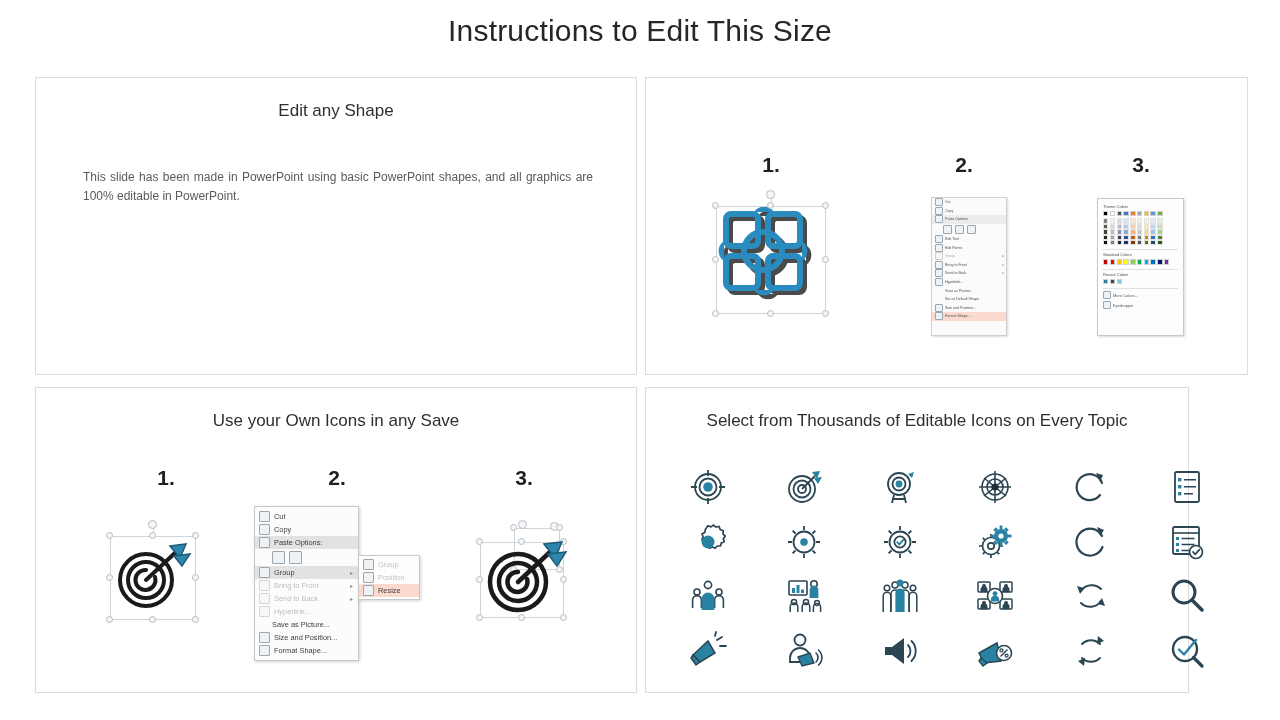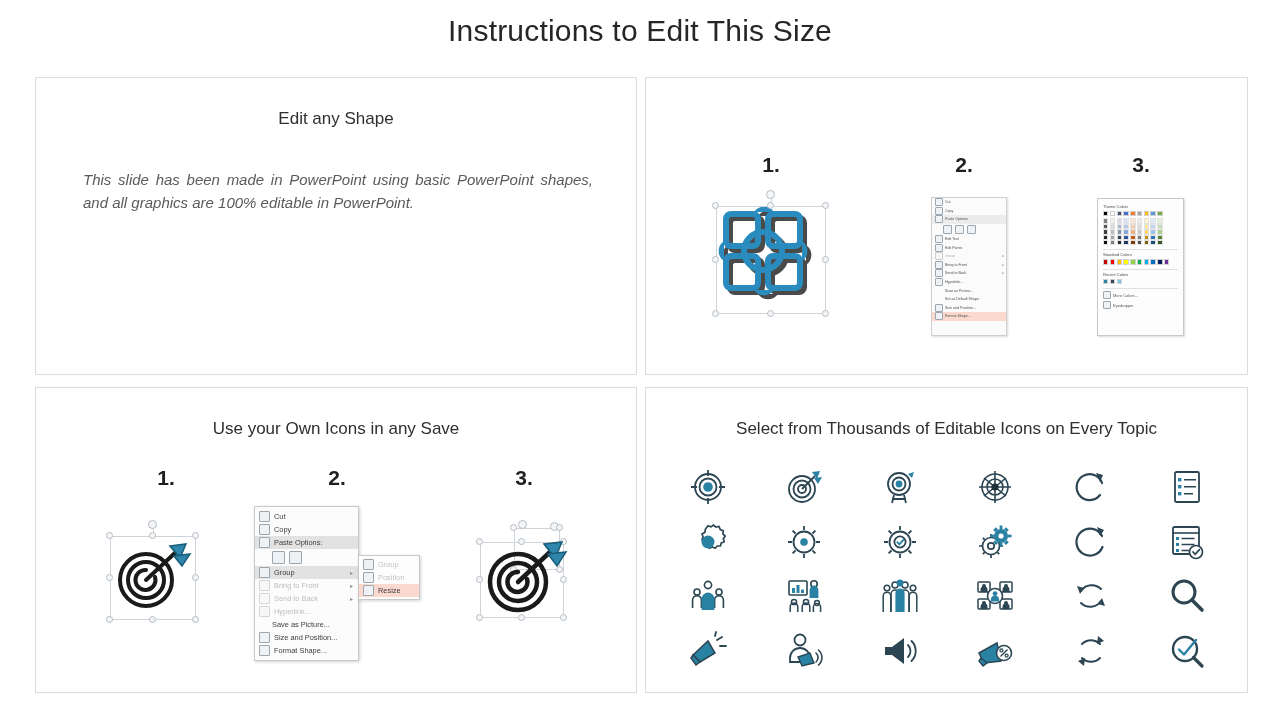--- a/index.html
+++ b/index.html
@@ -24,7 +24,7 @@
   .p-br{left:645px;top:387px;width:603px;height:306px;}
 
   .panel-title{
-    position:absolute;top:31px;left:0;width:100%;text-align:center;
+    position:absolute;top:23px;left:0;width:100%;text-align:center;
     font-size:17px;color:#2f2f2f;
   }
   .panel-sub{

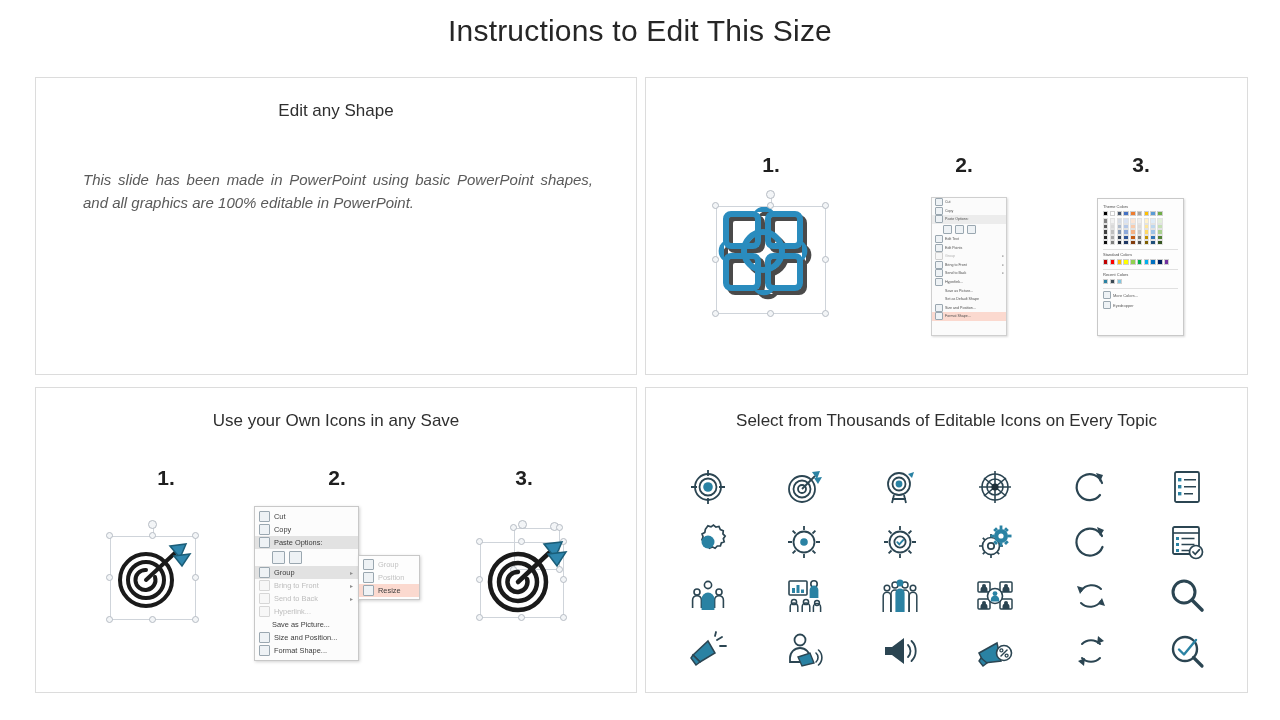--- a/index.html
+++ b/index.html
@@ -35,7 +35,7 @@
   
   .body-text{
     position:absolute;left:47px;width:510px;
-    font-size:15px;font-style:italic;color:#5a5a5a;line-height:1.55;
+    font-size:12px;color:#5a5a5a;line-height:1.55;
     text-align:justify;
   }
   .body-text.t1{top:90px;}

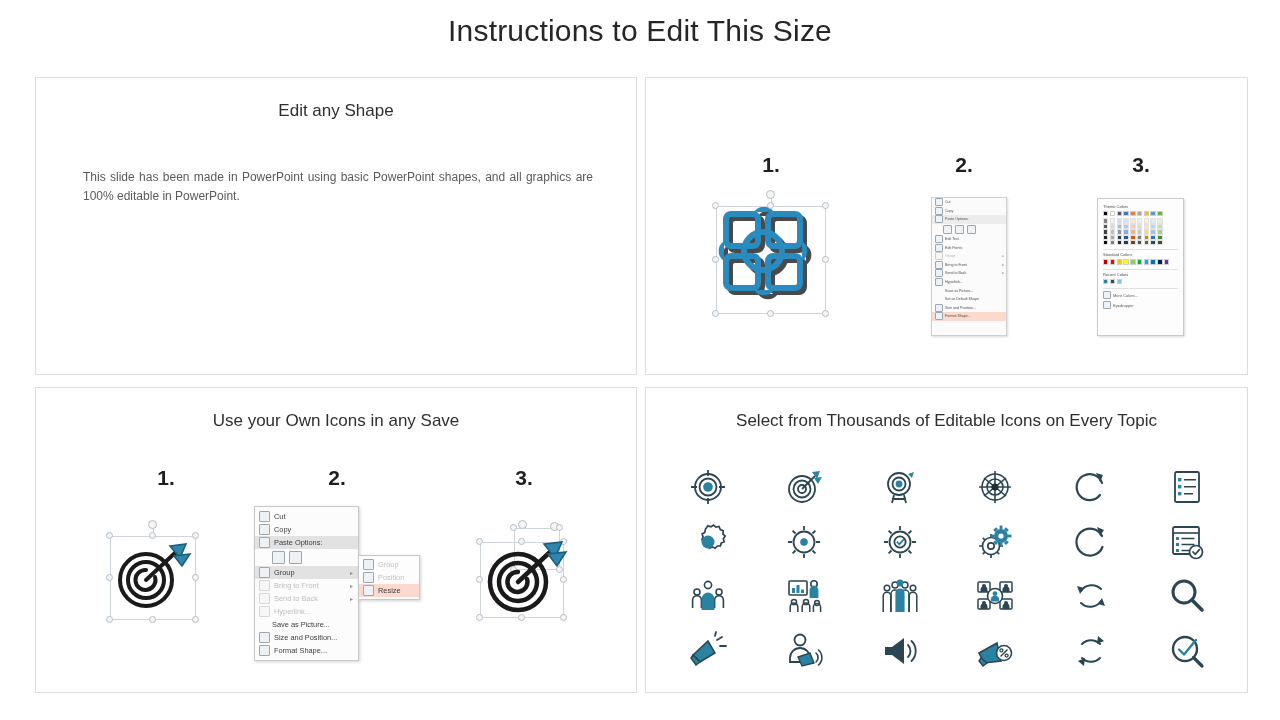--- a/index.html
+++ b/index.html
@@ -21,7 +21,7 @@
   .p-tl{left:35px;top:77px;width:602px;height:298px;}
   .p-tr{left:645px;top:77px;width:603px;height:298px;}
   .p-bl{left:35px;top:387px;width:602px;height:306px;}
-  .p-br{left:645px;top:387px;width:603px;height:306px;}
+  .p-br{left:645px;top:387px;width:544px;height:306px;}
 
   .panel-title{
     position:absolute;top:23px;left:0;width:100%;text-align:center;

